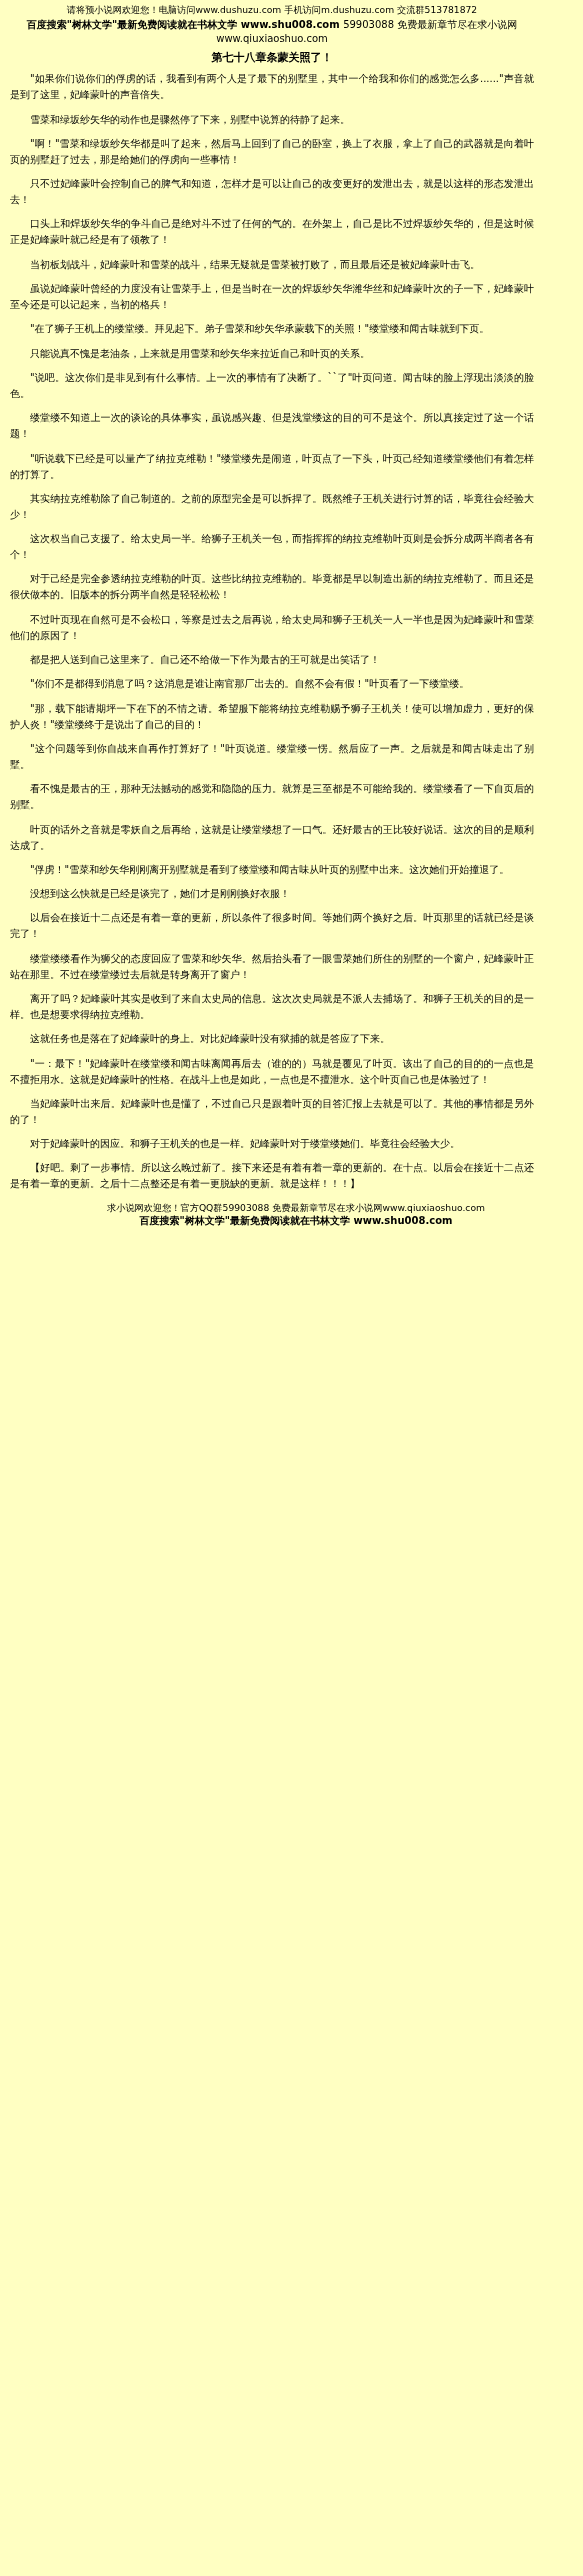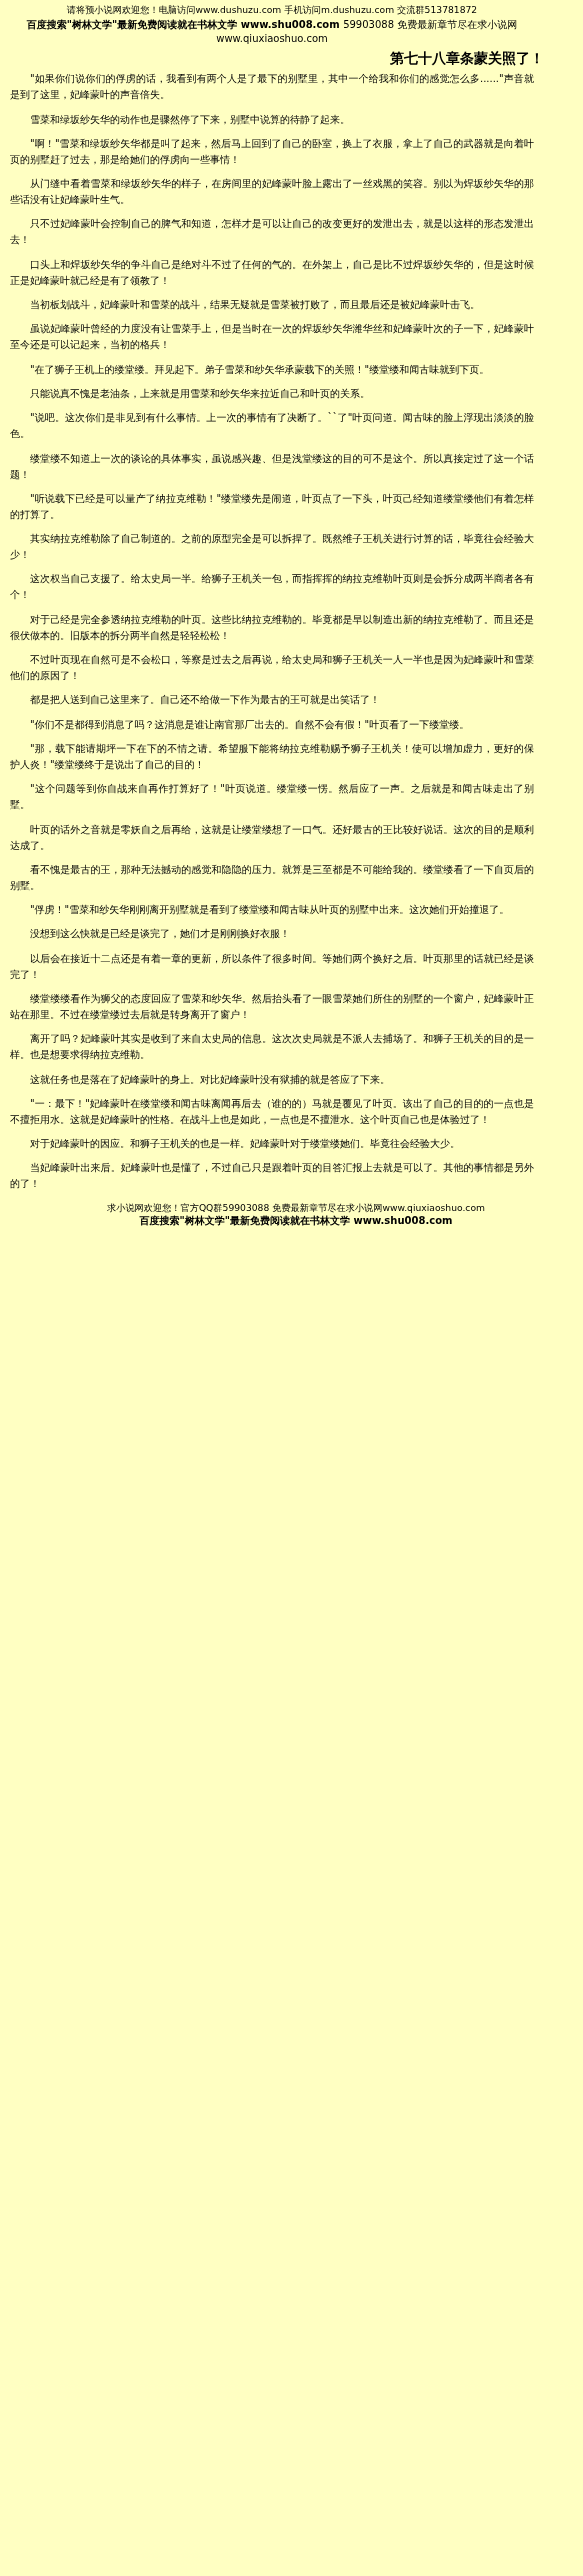--- a/index.html
+++ b/index.html
@@ -37,8 +37,8 @@
     font-weight: normal;
   }
   .chapter-title {
-    text-align: right;
-    font-size: 14px;
+    text-align: center;
+    font-size: 11px;
     font-weight: bold;
     line-height: 16.7px;
     padding: 3.3px 0 5px 0;

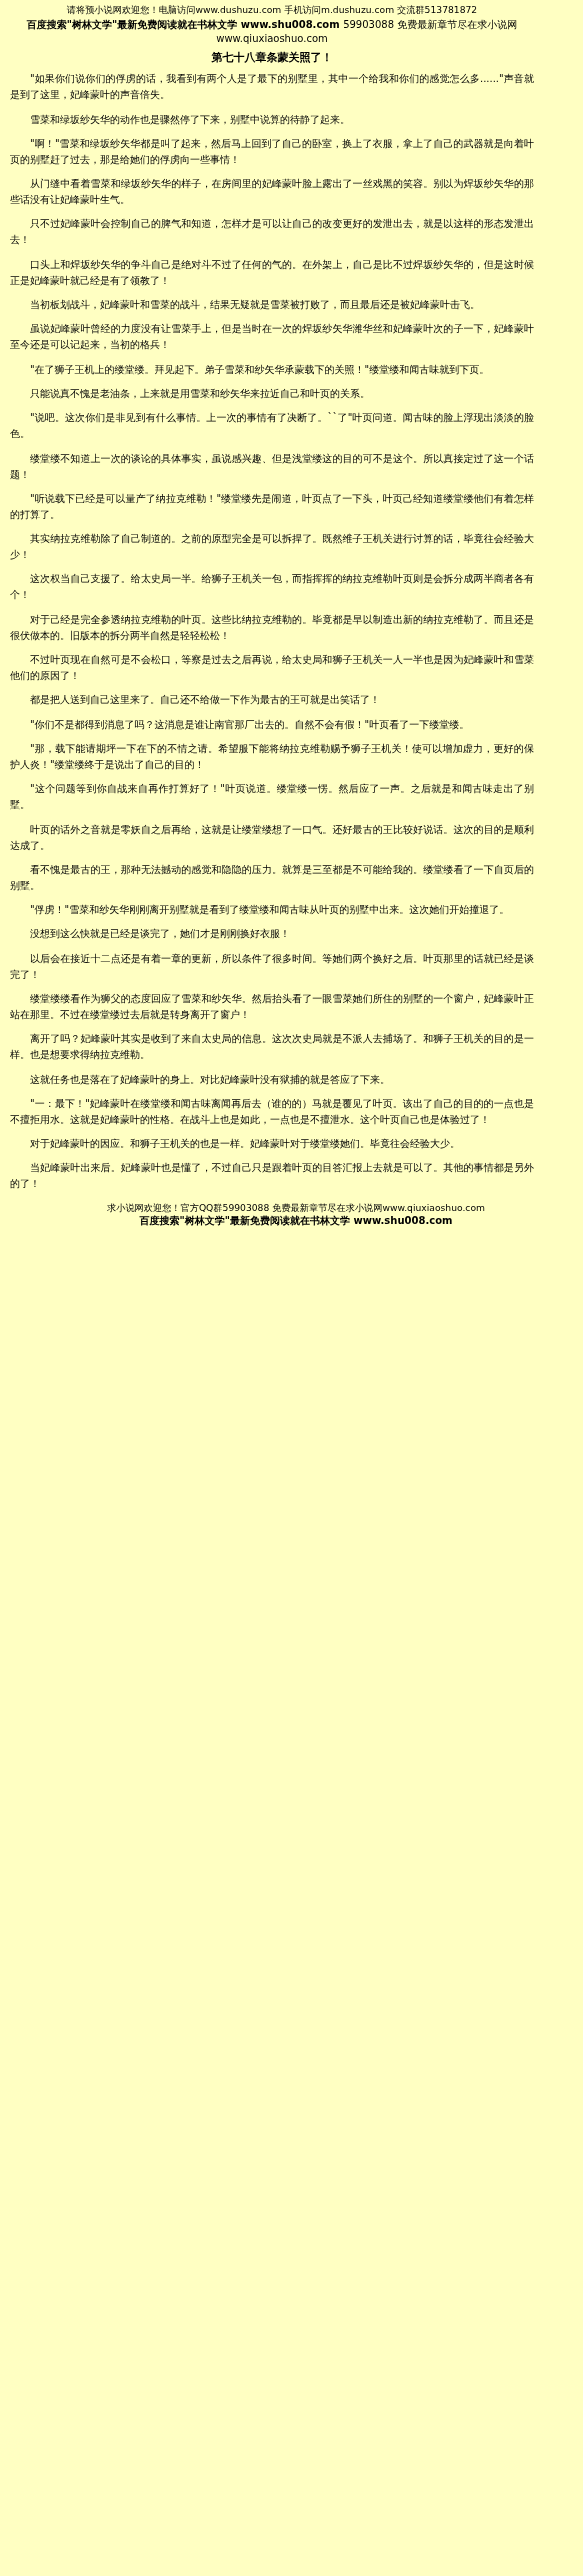--- a/index.html
+++ b/index.html
@@ -86,7 +86,6 @@
     <p>"如果你们说你们的俘虏的话，我看到有两个人是了最下的别墅里，其中一个给我和你们的感觉怎么多......"声音就是到了这里，妃峰蒙叶的声音倍失。</p>
     <p>雪菜和绿坂纱矢华的动作也是骤然停了下来，别墅中说算的待静了起来。</p>
     <p>"啊！"雪菜和绿坂纱矢华都是叫了起来，然后马上回到了自己的卧室，换上了衣服，拿上了自己的武器就是向着叶页的别墅赶了过去，那是给她们的俘虏向一些事情！</p>
-    <p>从门缝中看着雪菜和绿坂纱矢华的样子，在房间里的妃峰蒙叶脸上露出了一丝戏黑的笑容。别以为焊坂纱矢华的那些话没有让妃峰蒙叶生气。</p>
     <p>只不过妃峰蒙叶会控制自己的脾气和知道，怎样才是可以让自己的改变更好的发泄出去，就是以这样的形态发泄出去！</p>
     <p>口头上和焊坂纱矢华的争斗自己是绝对斗不过了任何的气的。在外架上，自己是比不过焊坂纱矢华的，但是这时候正是妃峰蒙叶就己经是有了领教了！</p>
     <p>当初板划战斗，妃峰蒙叶和雪菜的战斗，结果无疑就是雪菜被打败了，而且最后还是被妃峰蒙叶击飞。</p>

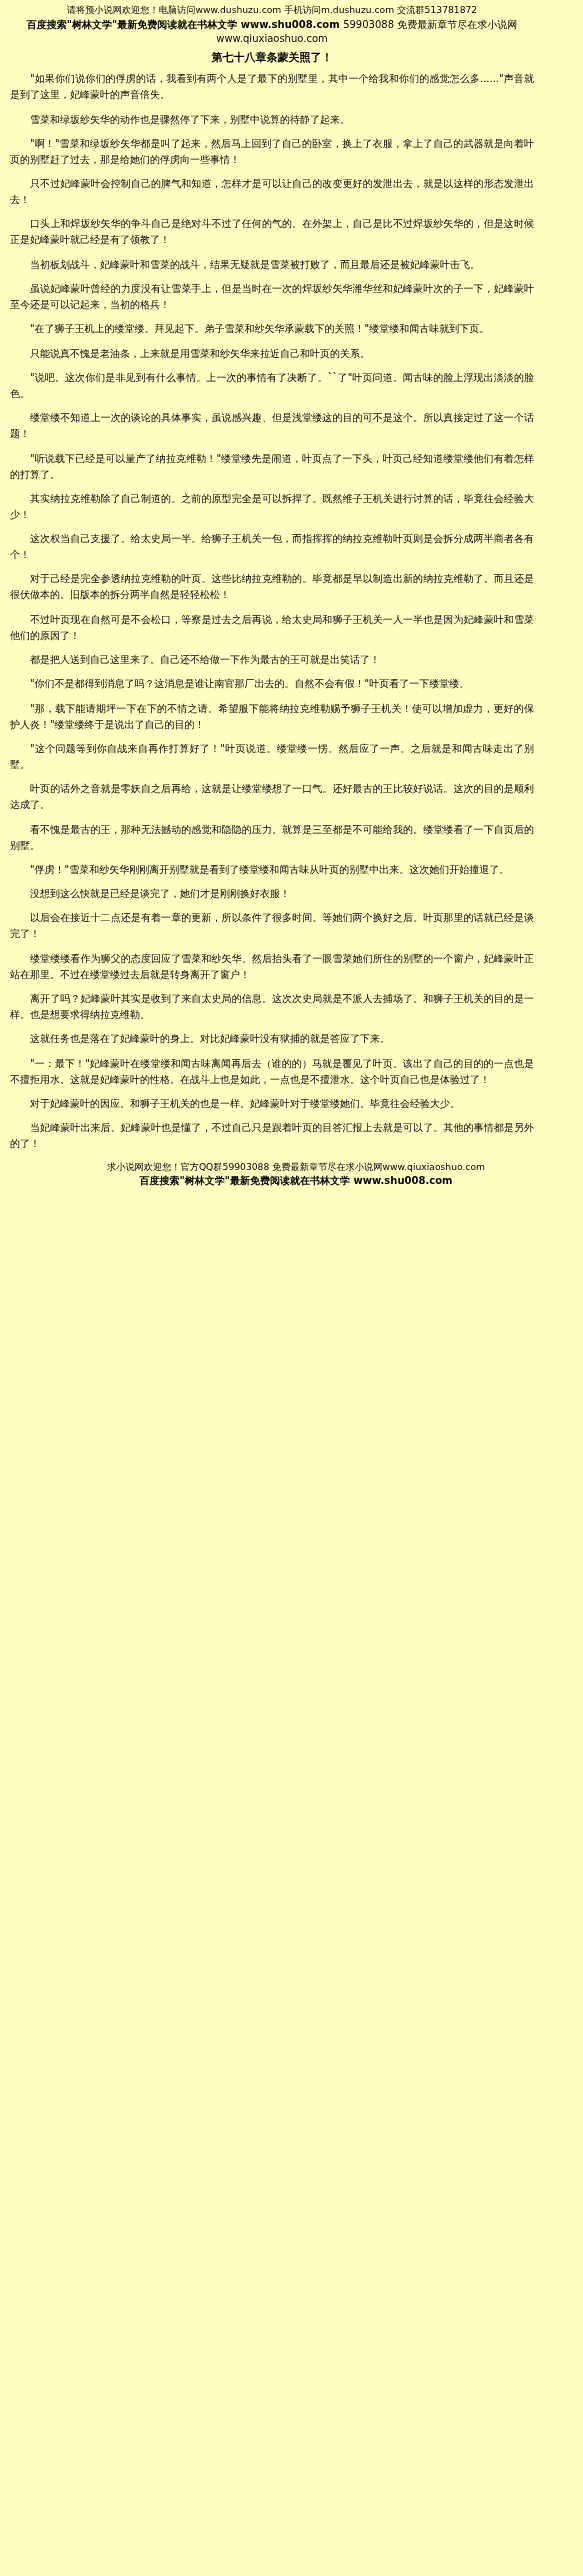--- a/index.html
+++ b/index.html
@@ -103,8 +103,8 @@
     <p>"你们不是都得到消息了吗？这消息是谁让南官那厂出去的。自然不会有假！"叶页看了一下缕堂缕。</p>
     <p>"那，载下能请期坪一下在下的不情之请。希望服下能将纳拉克维勒赐予狮子王机关！使可以增加虚力，更好的保护人炎！"缕堂缕终于是说出了自己的目的！</p>
     <p>"这个问题等到你自战来自再作打算好了！"叶页说道。缕堂缕一愣。然后应了一声。之后就是和闻古味走出了别墅。</p>
+    <p>看不愧是最古的王，那种无法撼动的感觉和隐隐的压力。就算是三至都是不可能给我的。缕堂缕看了一下自页后的别墅。</p>
     <p>叶页的话外之音就是零妖自之后再给，这就是让缕堂缕想了一口气。还好最古的王比较好说话。这次的目的是顺利达成了。</p>
-    <p>看不愧是最古的王，那种无法撼动的感觉和隐隐的压力。就算是三至都是不可能给我的。缕堂缕看了一下自页后的别墅。</p>
     <p>"俘虏！"雪菜和纱矢华刚刚离开别墅就是看到了缕堂缕和闻古味从叶页的别墅中出来。这次她们开始撞退了。</p>
     <p>没想到这么快就是已经是谈完了，她们才是刚刚换好衣服！</p>
     <p>以后会在接近十二点还是有着一章的更新，所以条件了很多时间。等她们两个换好之后。叶页那里的话就已经是谈完了！</p>

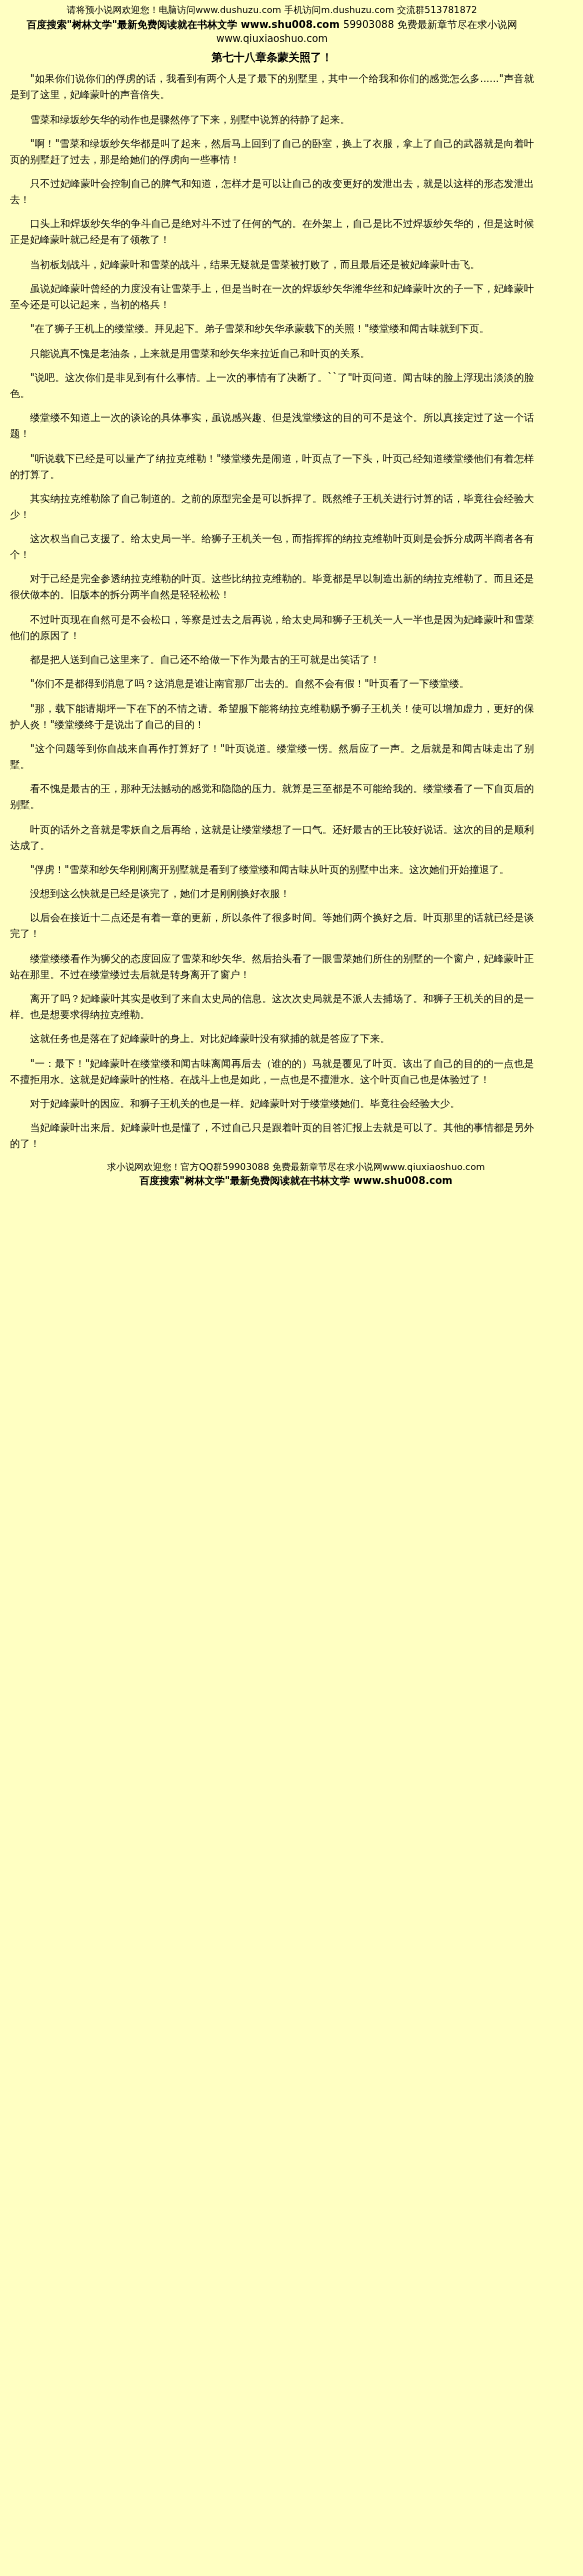--- a/index.html
+++ b/index.html
@@ -112,8 +112,8 @@
     <p>离开了吗？妃峰蒙叶其实是收到了来自太史局的信息。这次次史局就是不派人去捕场了。和狮子王机关的目的是一样。也是想要求得纳拉克维勒。</p>
     <p>这就任务也是落在了妃峰蒙叶的身上。对比妃峰蒙叶没有狱捕的就是答应了下来。</p>
     <p>"一：最下！"妃峰蒙叶在缕堂缕和闻古味离闻再后去（谁的的）马就是覆见了叶页。该出了自己的目的的一点也是不擅拒用水。这就是妃峰蒙叶的性格。在战斗上也是如此，一点也是不擅泄水。这个叶页自己也是体验过了！</p>
+    <p>当妃峰蒙叶出来后。妃峰蒙叶也是懂了，不过自己只是跟着叶页的目答汇报上去就是可以了。其他的事情都是另外的了！</p>
     <p>对于妃峰蒙叶的因应。和狮子王机关的也是一样。妃峰蒙叶对于缕堂缕她们。毕竟往会经验大少。</p>
-    <p>当妃峰蒙叶出来后。妃峰蒙叶也是懂了，不过自己只是跟着叶页的目答汇报上去就是可以了。其他的事情都是另外的了！</p>
   </div>
 
   <div class="bottom-banner">

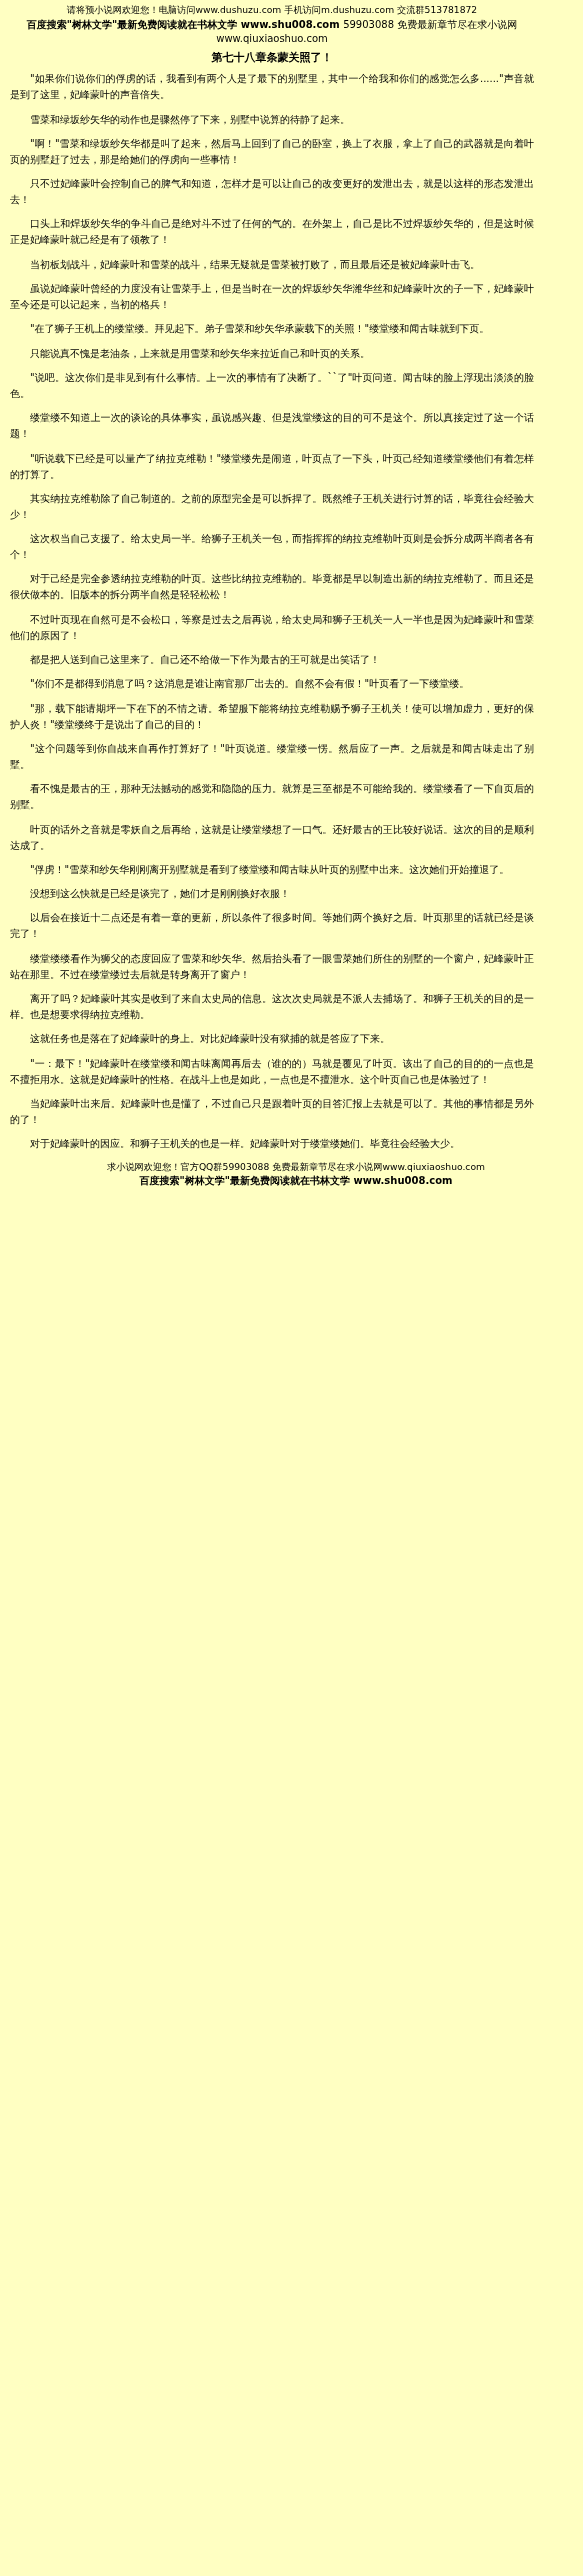--- a/index.html
+++ b/index.html
@@ -114,6 +114,7 @@
     <p>"一：最下！"妃峰蒙叶在缕堂缕和闻古味离闻再后去（谁的的）马就是覆见了叶页。该出了自己的目的的一点也是不擅拒用水。这就是妃峰蒙叶的性格。在战斗上也是如此，一点也是不擅泄水。这个叶页自己也是体验过了！</p>
     <p>当妃峰蒙叶出来后。妃峰蒙叶也是懂了，不过自己只是跟着叶页的目答汇报上去就是可以了。其他的事情都是另外的了！</p>
     <p>对于妃峰蒙叶的因应。和狮子王机关的也是一样。妃峰蒙叶对于缕堂缕她们。毕竟往会经验大少。</p>
+    <p>【好吧。剩了一步事情。所以这么晚过新了。接下来还是有着有着一章的更新的。在十点。以后会在接近十二点还是有着一章的更新。之后十二点整还是有着一更脱缺的更新。就是这样！！！】</p>
   </div>
 
   <div class="bottom-banner">

